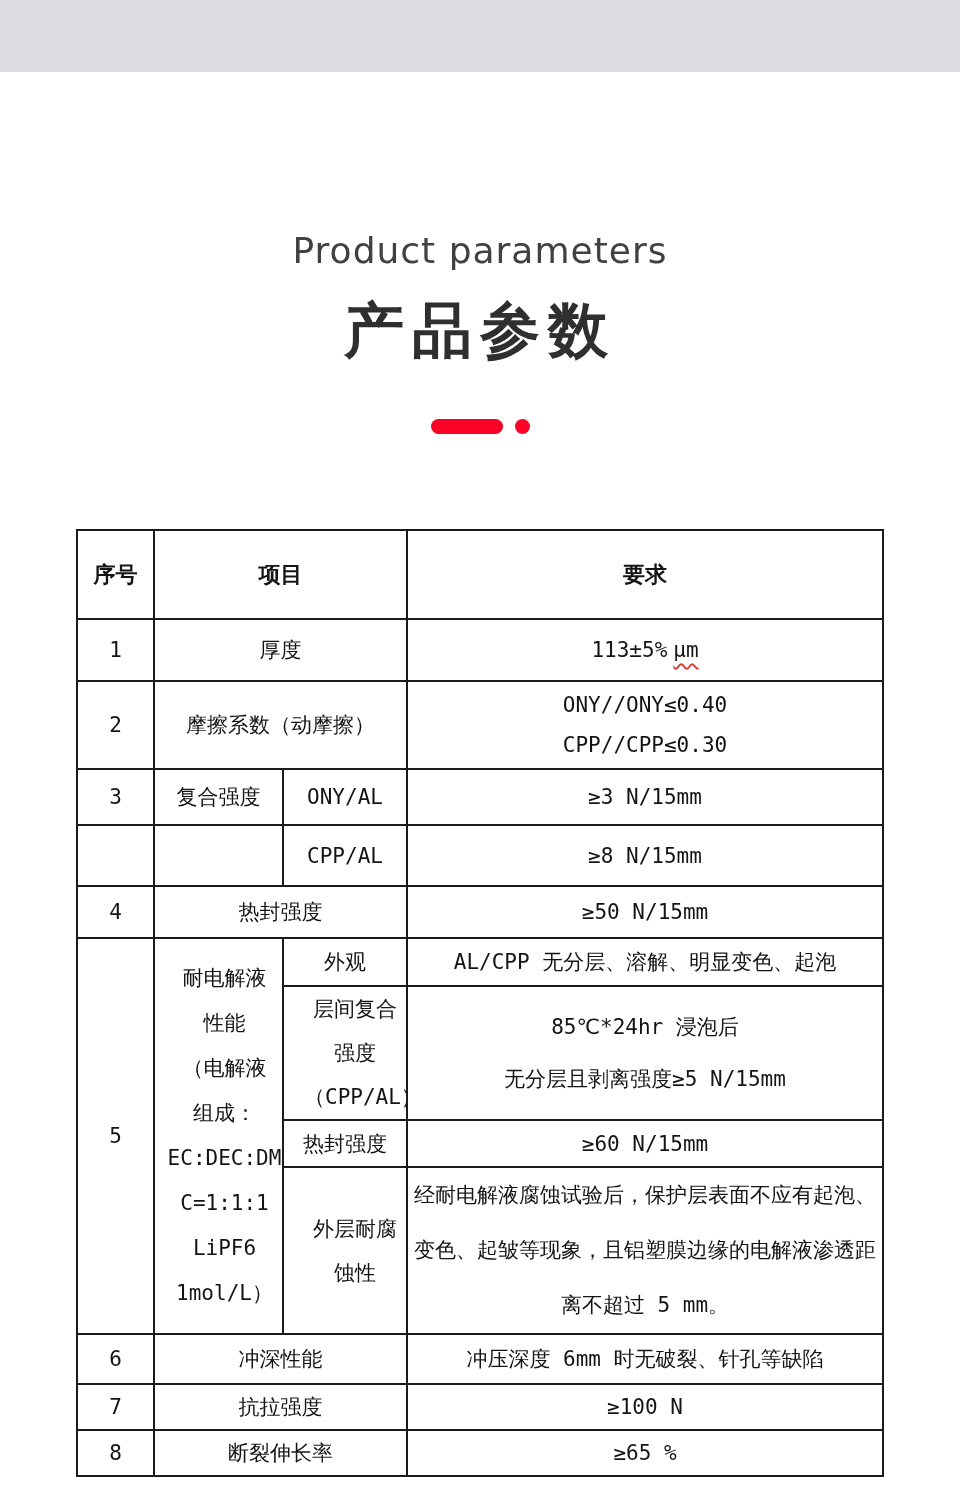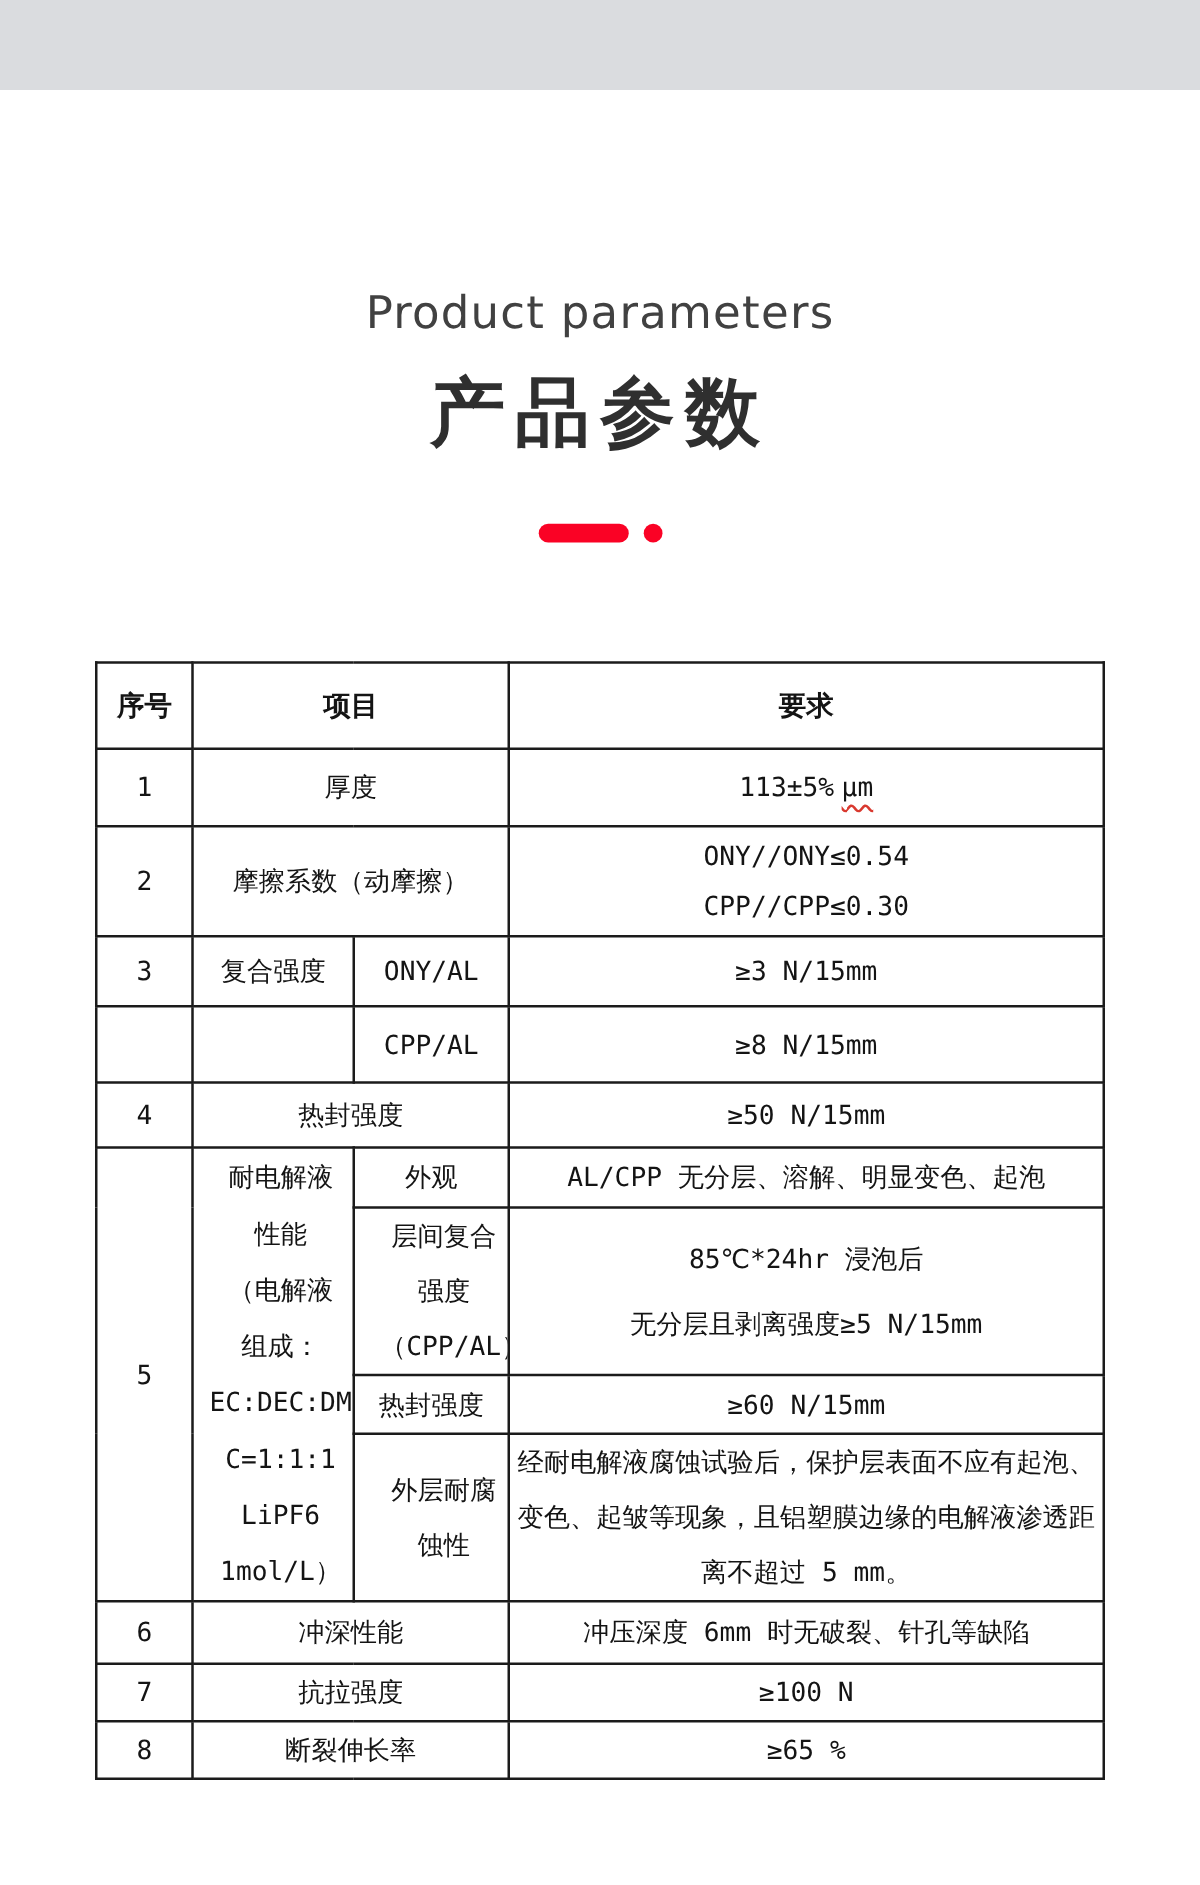--- a/index.html
+++ b/index.html
@@ -74,7 +74,7 @@
     font-weight: 700;
   }
   
-  tr.rh-header { height: 69px; margin-left: 12px; }
+  tr.rh-header { height: 89px; margin-left: 12px; }
   tr.rh-r1 { height: 62px; }
   tr.rh-r2 { height: 88px; }
   tr.rh-r3 { height: 56px; }

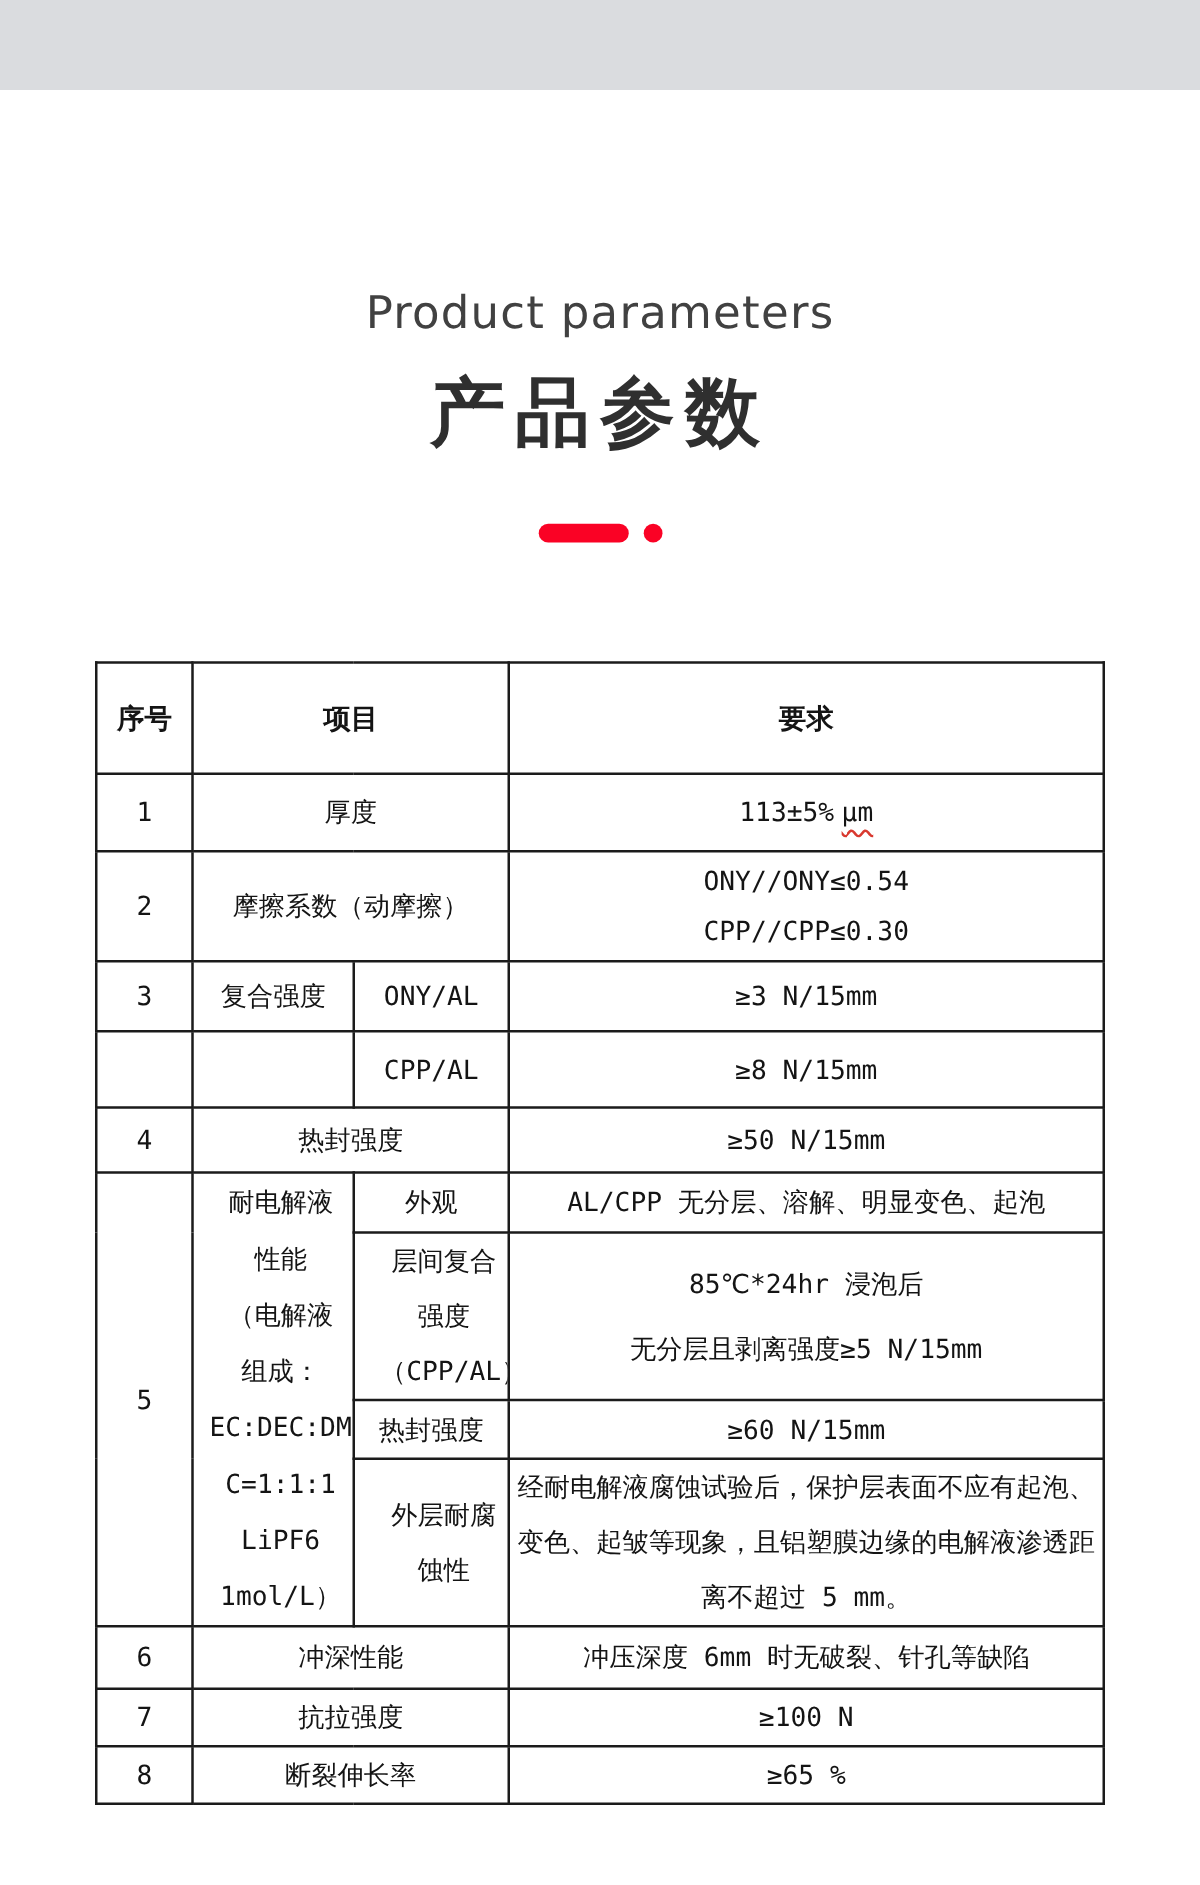--- a/index.html
+++ b/index.html
@@ -146,7 +146,7 @@
     <td>2</td>
     <td colspan="2">摩擦系数（动摩擦）</td>
     <td class="line40">
-      <div>ONY//ONY≤0.54</div>
+      <div>ONY//ONY≤0.40</div>
       <div>CPP//CPP≤0.30</div>
     </td>
   </tr>

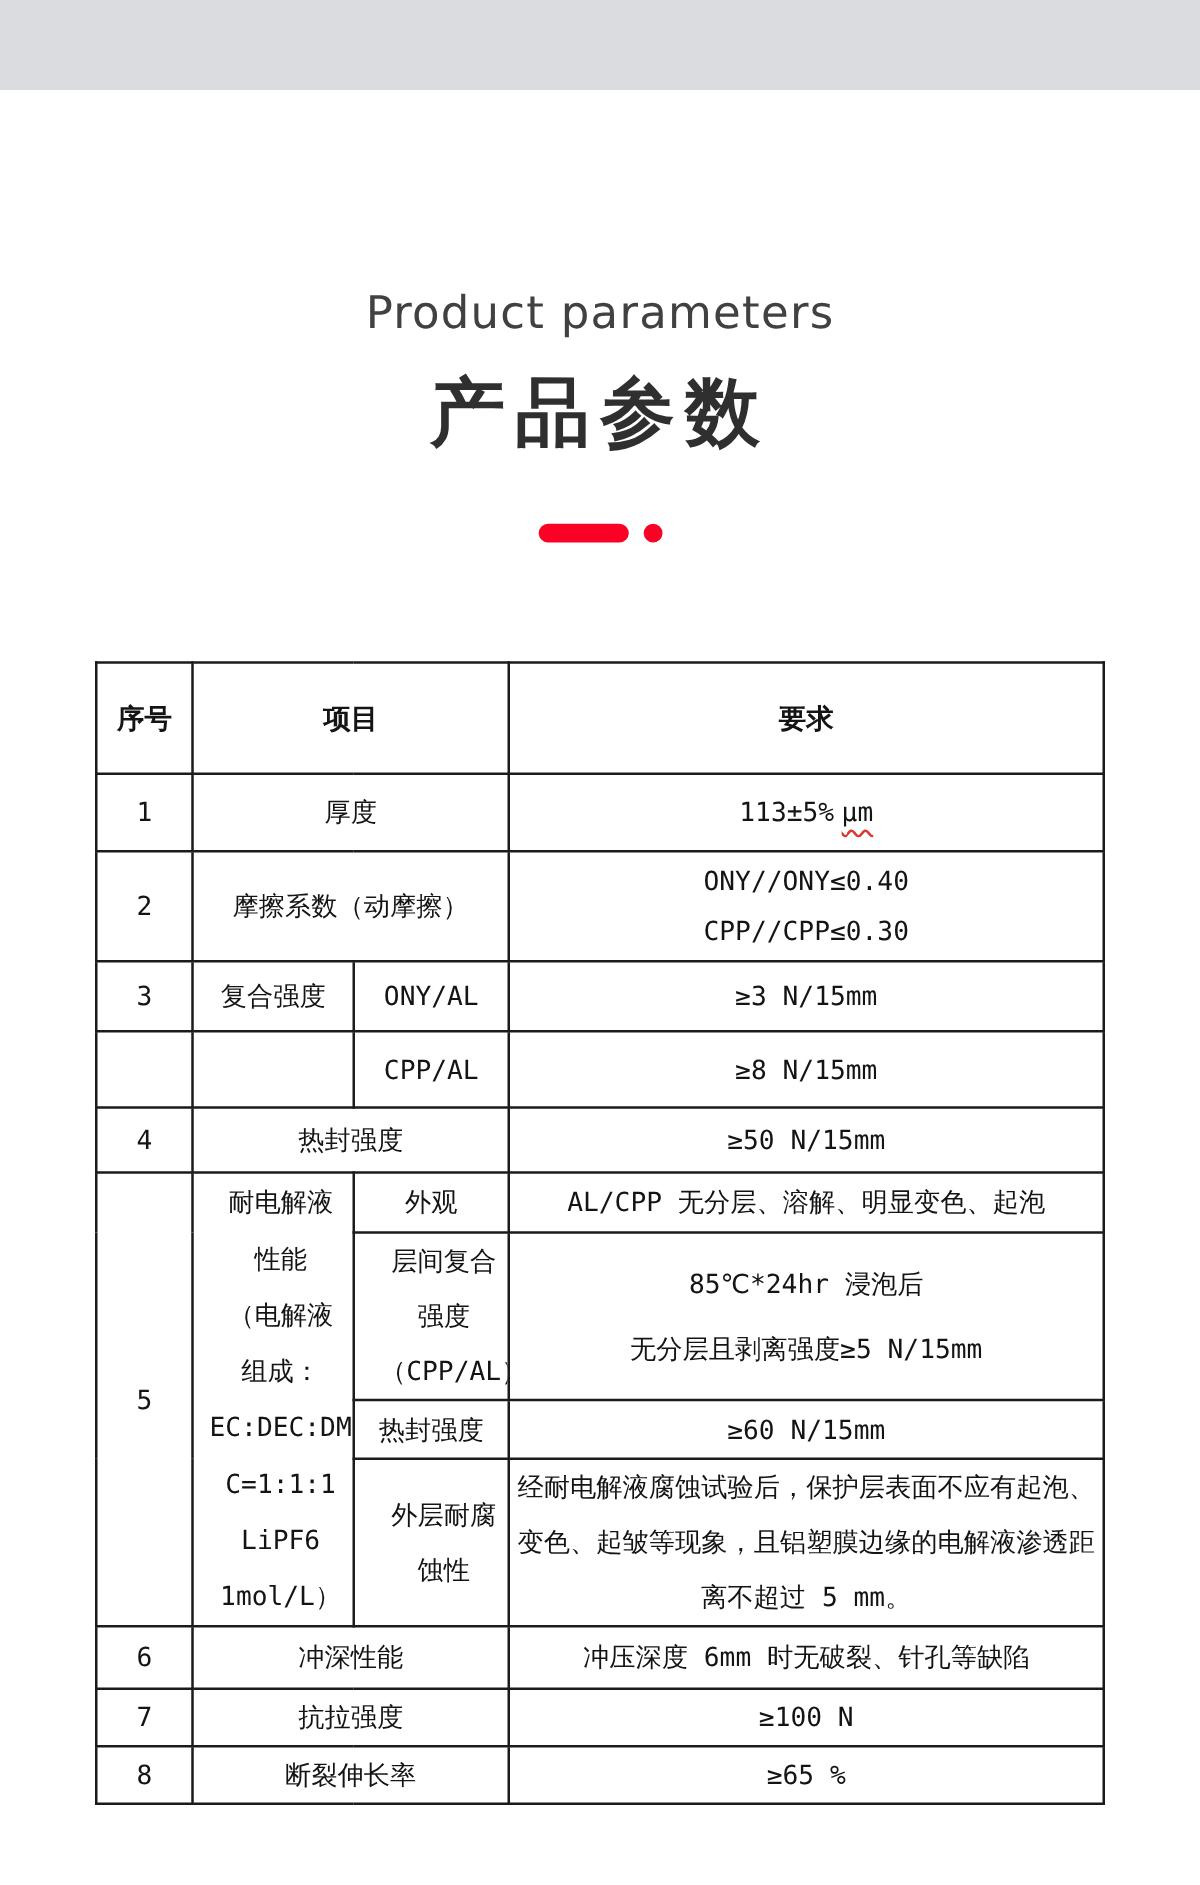--- a/index.html
+++ b/index.html
@@ -93,7 +93,7 @@
   .line45 div { line-height: 45px; padding-left: 12px; }
   .line52 div { line-height: 52px; }
   .para {
-    line-height: 44px;
+    line-height: 55px;
     padding: 0 12px;
   }
   .unit { margin-left: 6px; }

